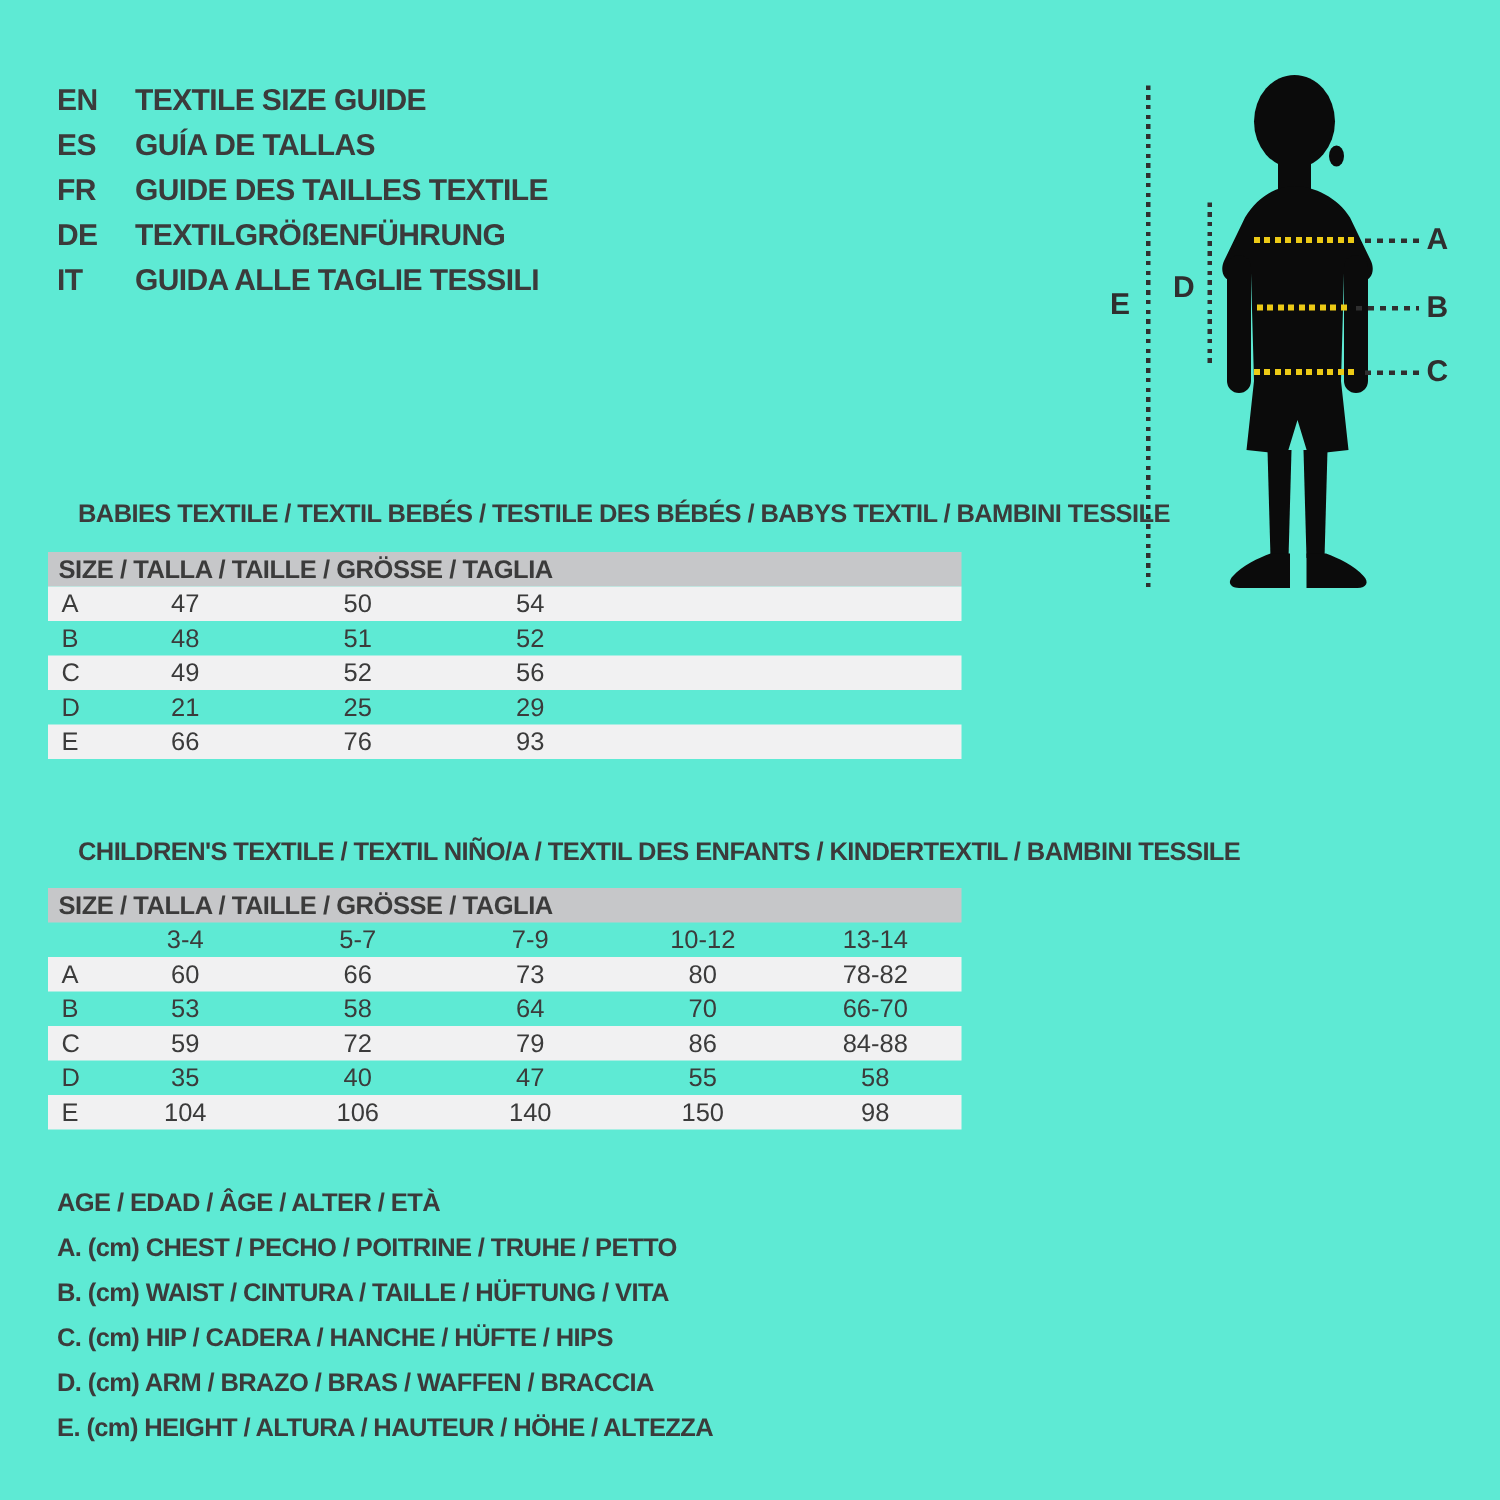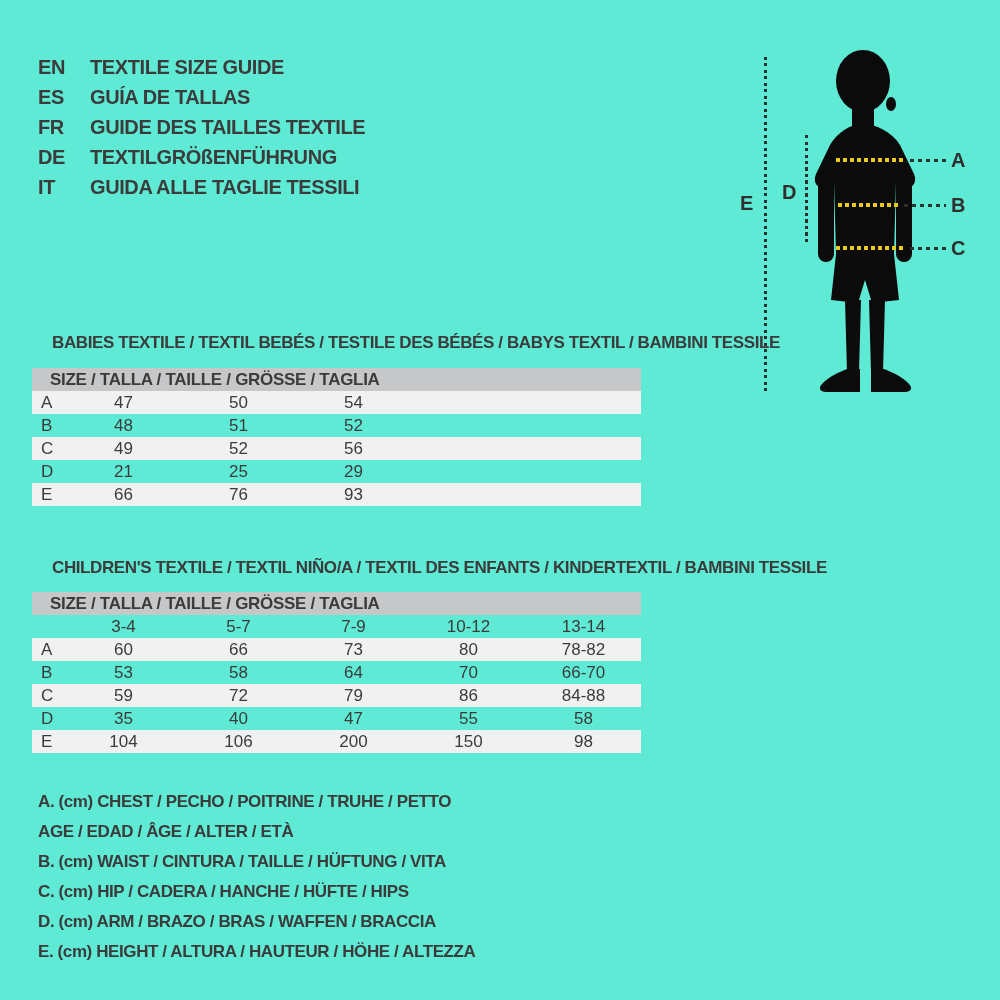--- a/index.html
+++ b/index.html
@@ -19,7 +19,7 @@
 
   
   .tbl { position:absolute; left:32px; width:609px; font-size:17px; }
-  .tbl-header { height:23px; line-height:23px; background:var(--table_header_bg); font-weight:700; padding-left:18px; letter-spacing:-0.3px; }
+  .tbl-header { height:23px; line-height:23px; background:var(--table_header_bg); font-weight:700; padding-left:7px; letter-spacing:-0.3px; }
   .trow { display:grid; grid-template-columns:34px repeat(5,115px); height:23px; line-height:23px; }
   .trow.stripe { background:var(--row_stripe_bg); }
   .cell { text-align:center; }

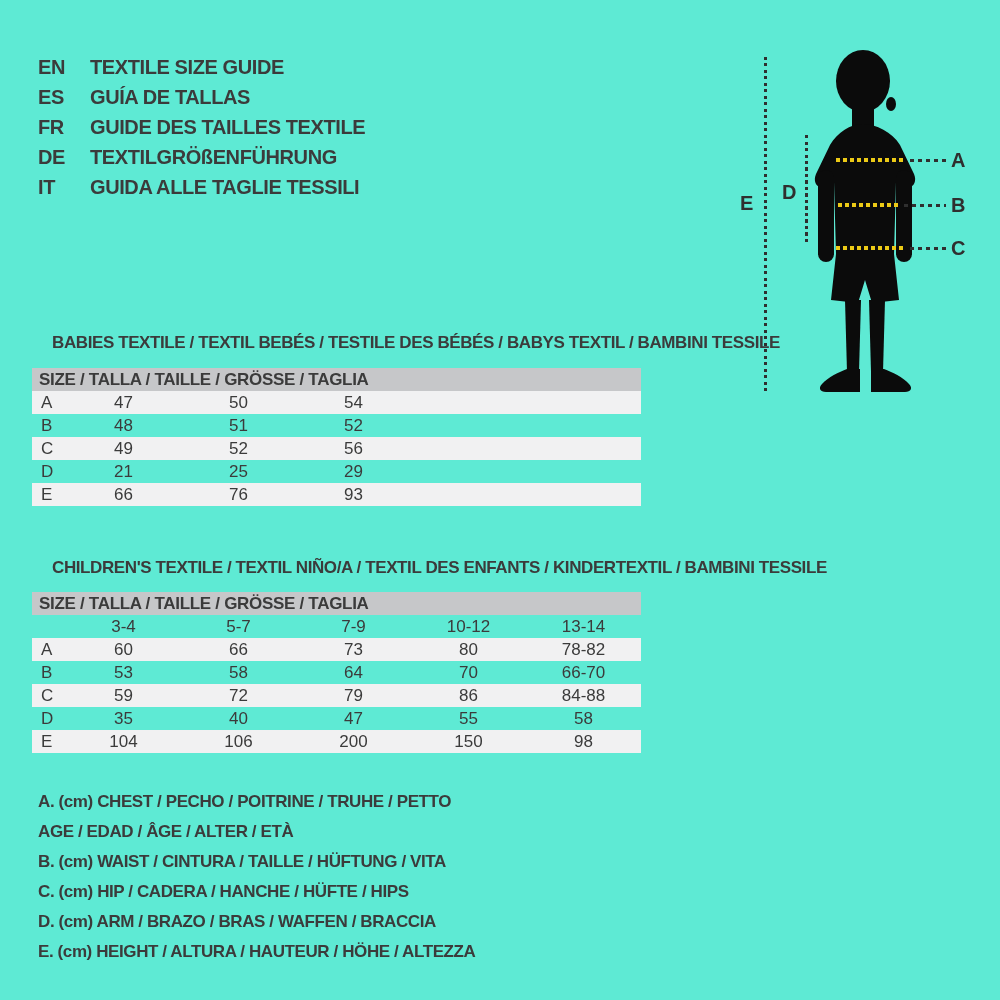--- a/index.html
+++ b/index.html
@@ -191,7 +191,7 @@
       <div class="cell lbl">E</div>
       <div class="cell">104</div>
       <div class="cell">106</div>
-      <div class="cell">200</div>
+      <div class="cell">140</div>
       <div class="cell">150</div>
       <div class="cell">98</div>
     </div>

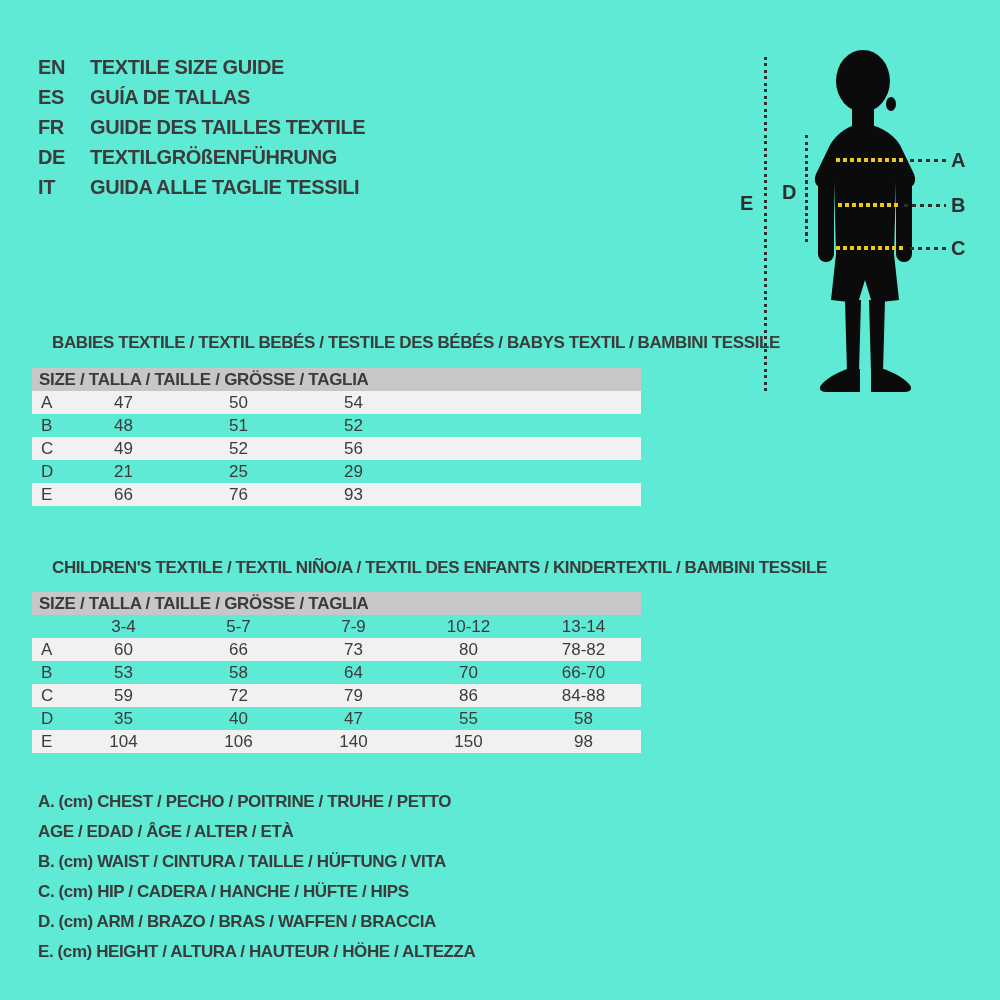--- a/index.html
+++ b/index.html
@@ -198,8 +198,8 @@
   </div>
 
   <div class="legend">
+    <div class="legend-line">AGE / EDAD / ÂGE / ALTER / ETÀ</div>
     <div class="legend-line">A. (cm) CHEST / PECHO / POITRINE / TRUHE / PETTO</div>
-    <div class="legend-line">AGE / EDAD / ÂGE / ALTER / ETÀ</div>
     <div class="legend-line">B. (cm) WAIST / CINTURA / TAILLE / HÜFTUNG / VITA</div>
     <div class="legend-line">C. (cm) HIP / CADERA / HANCHE / HÜFTE / HIPS</div>
     <div class="legend-line">D. (cm) ARM / BRAZO / BRAS / WAFFEN / BRACCIA</div>

